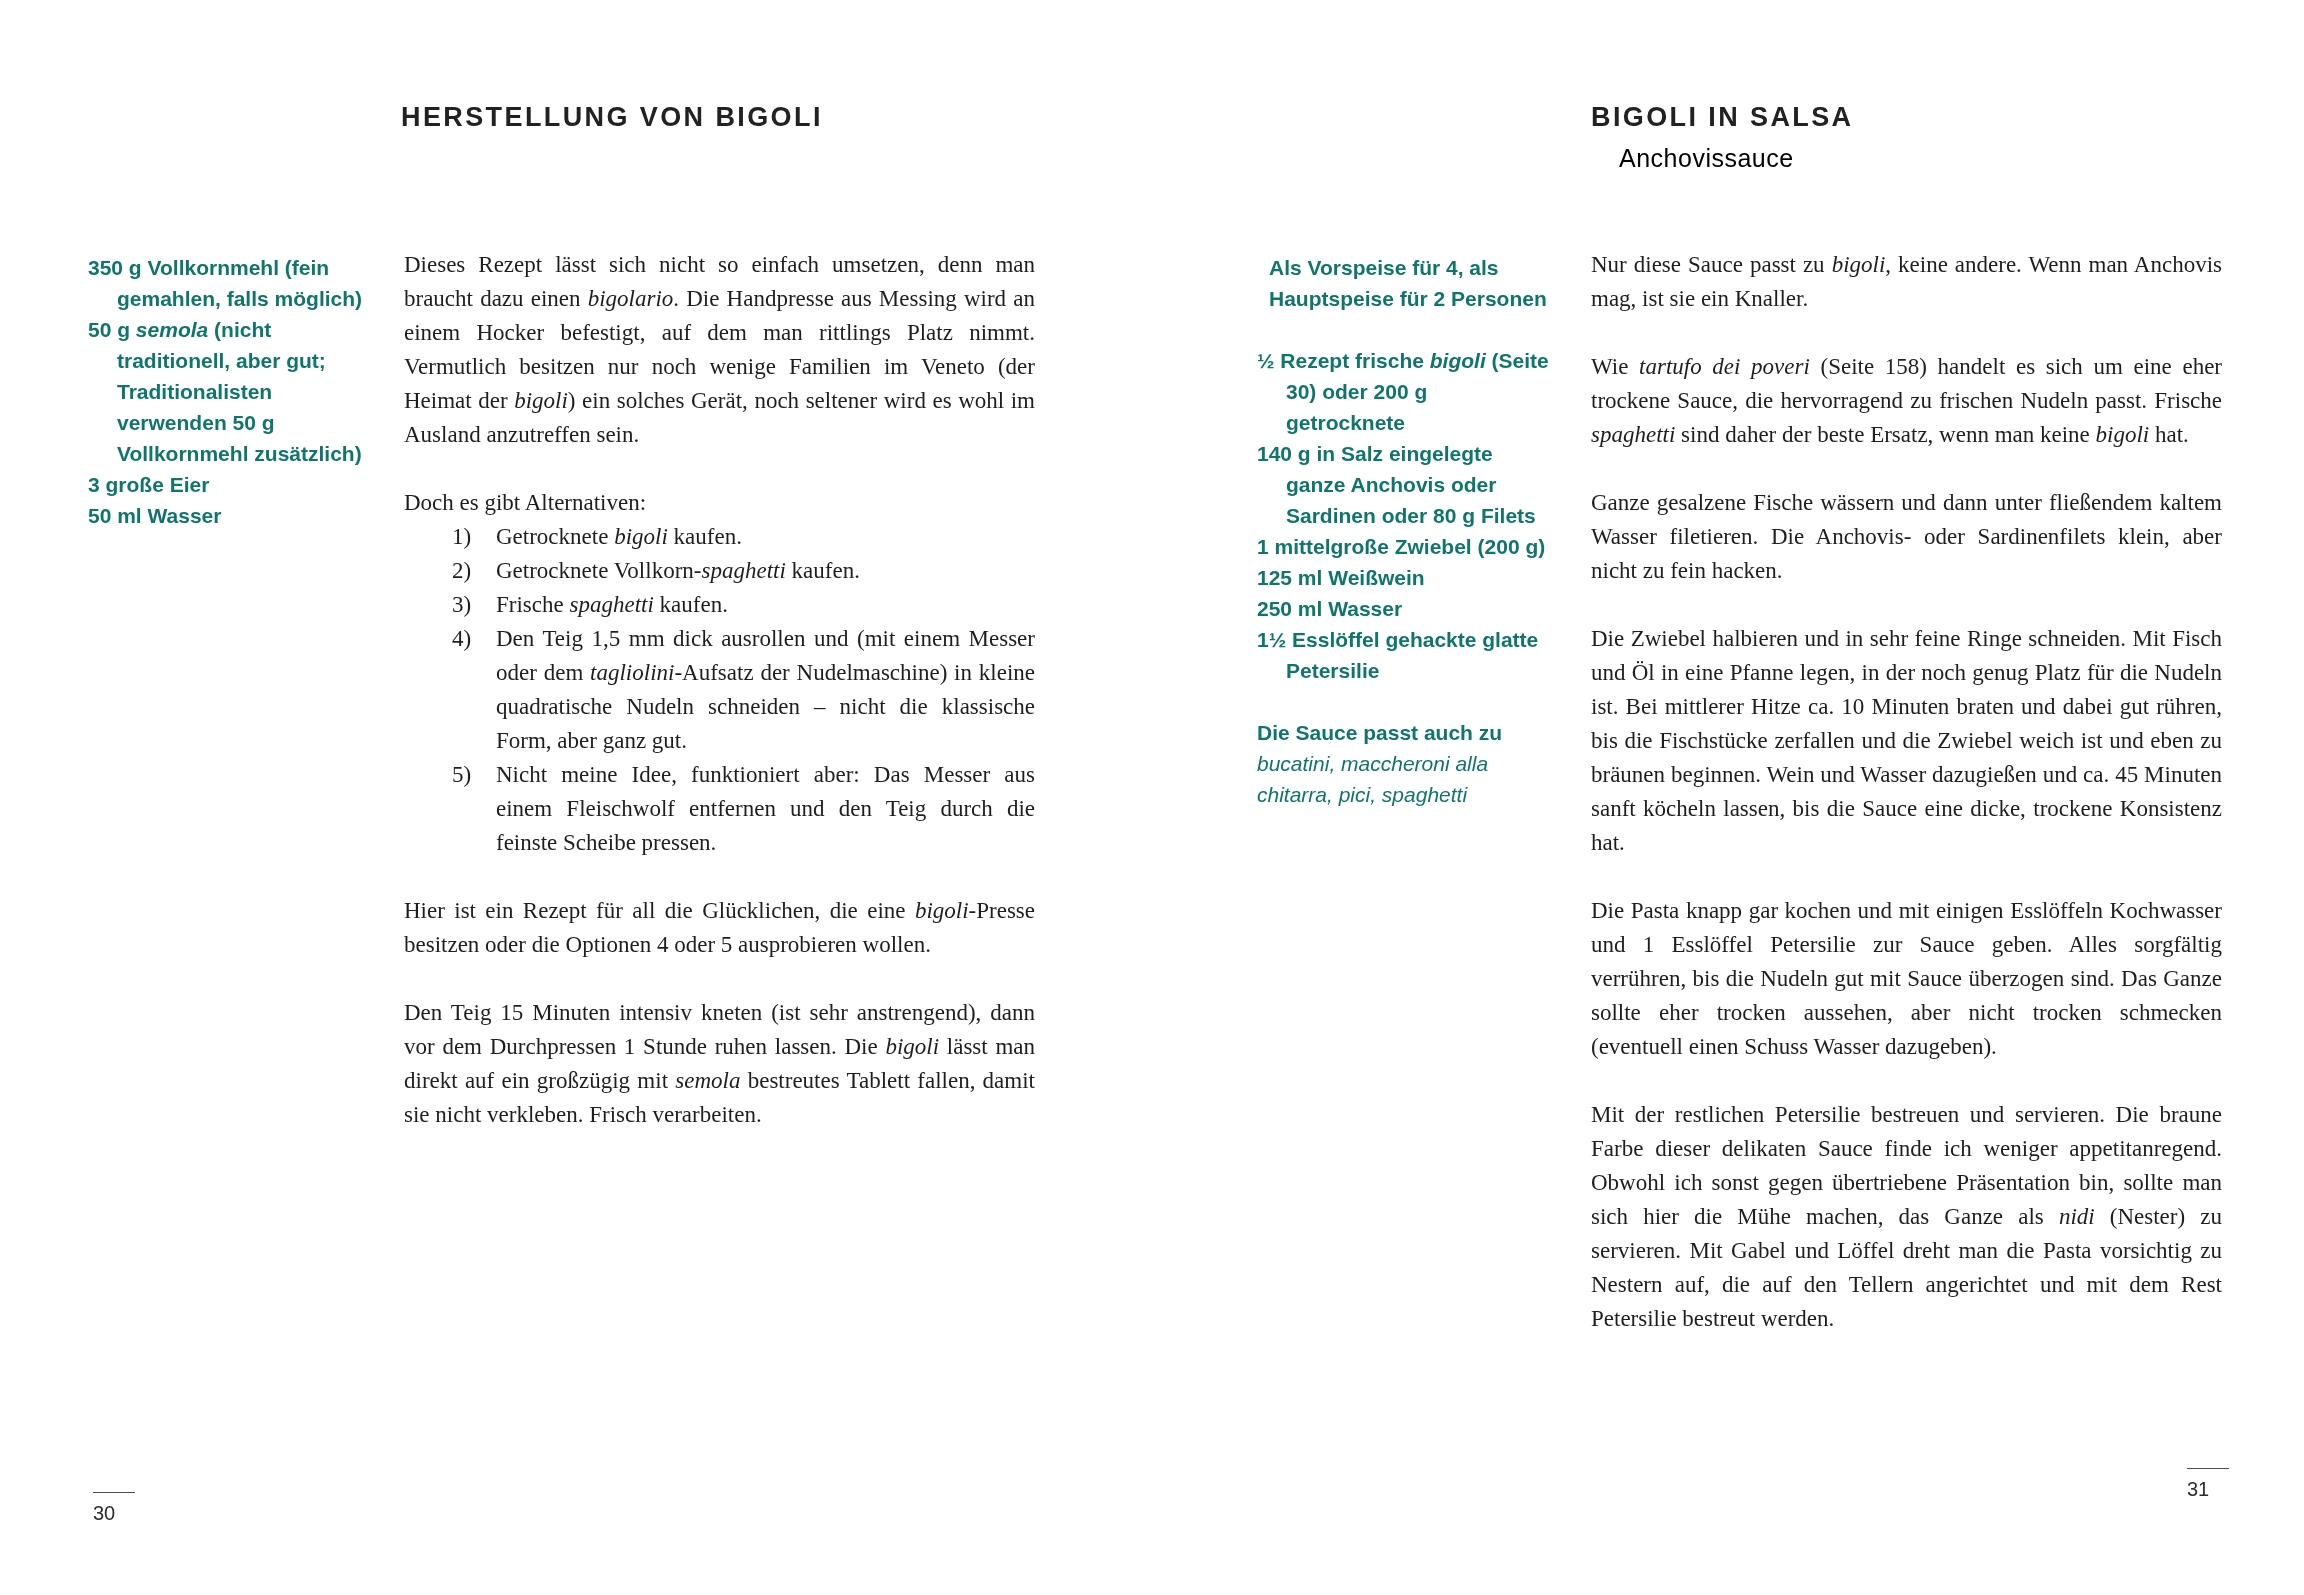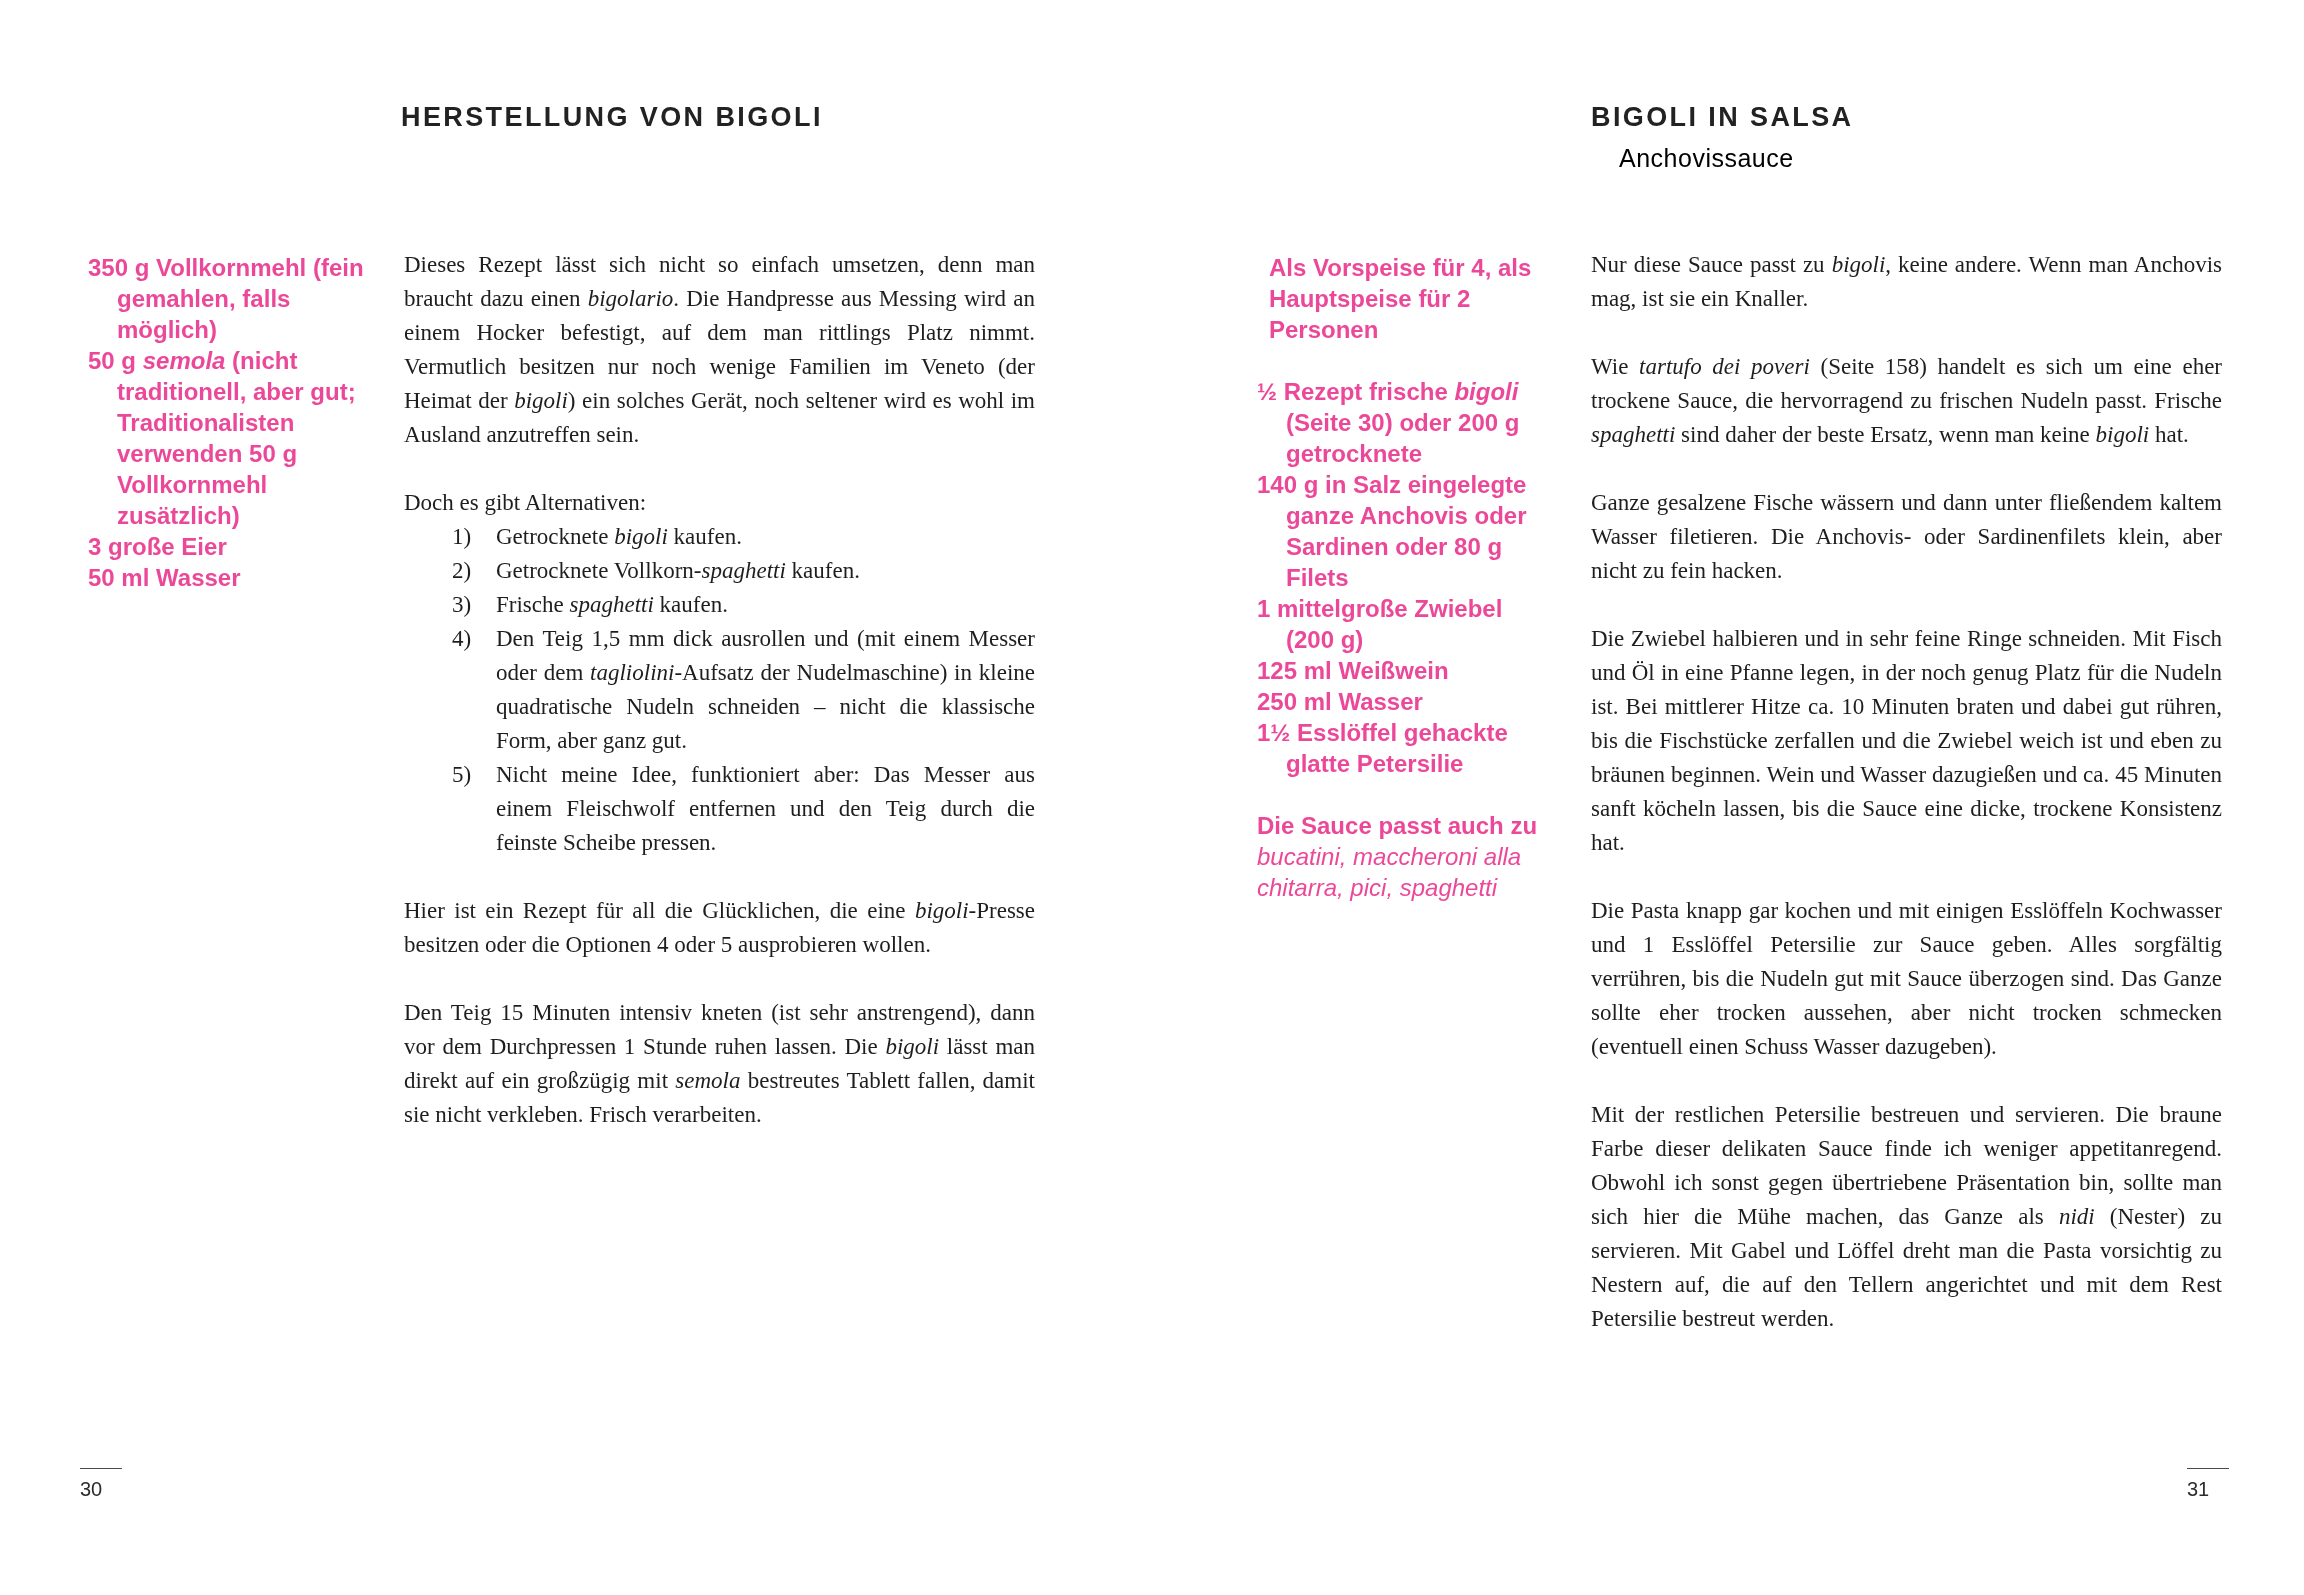--- a/index.html
+++ b/index.html
@@ -41,9 +41,9 @@
     width:293px;
     font-family:"Liberation Sans", sans-serif;
     font-weight:700;
-    font-size:24px;
+    font-size:21px;
     line-height:31px;
-    color:#ec4899;
+    color:#0f766e;
   }
   .sidebar-left  { left:88px;  top:252px; width:288px; }
   .sidebar-right { left:1257px; top:252px; }

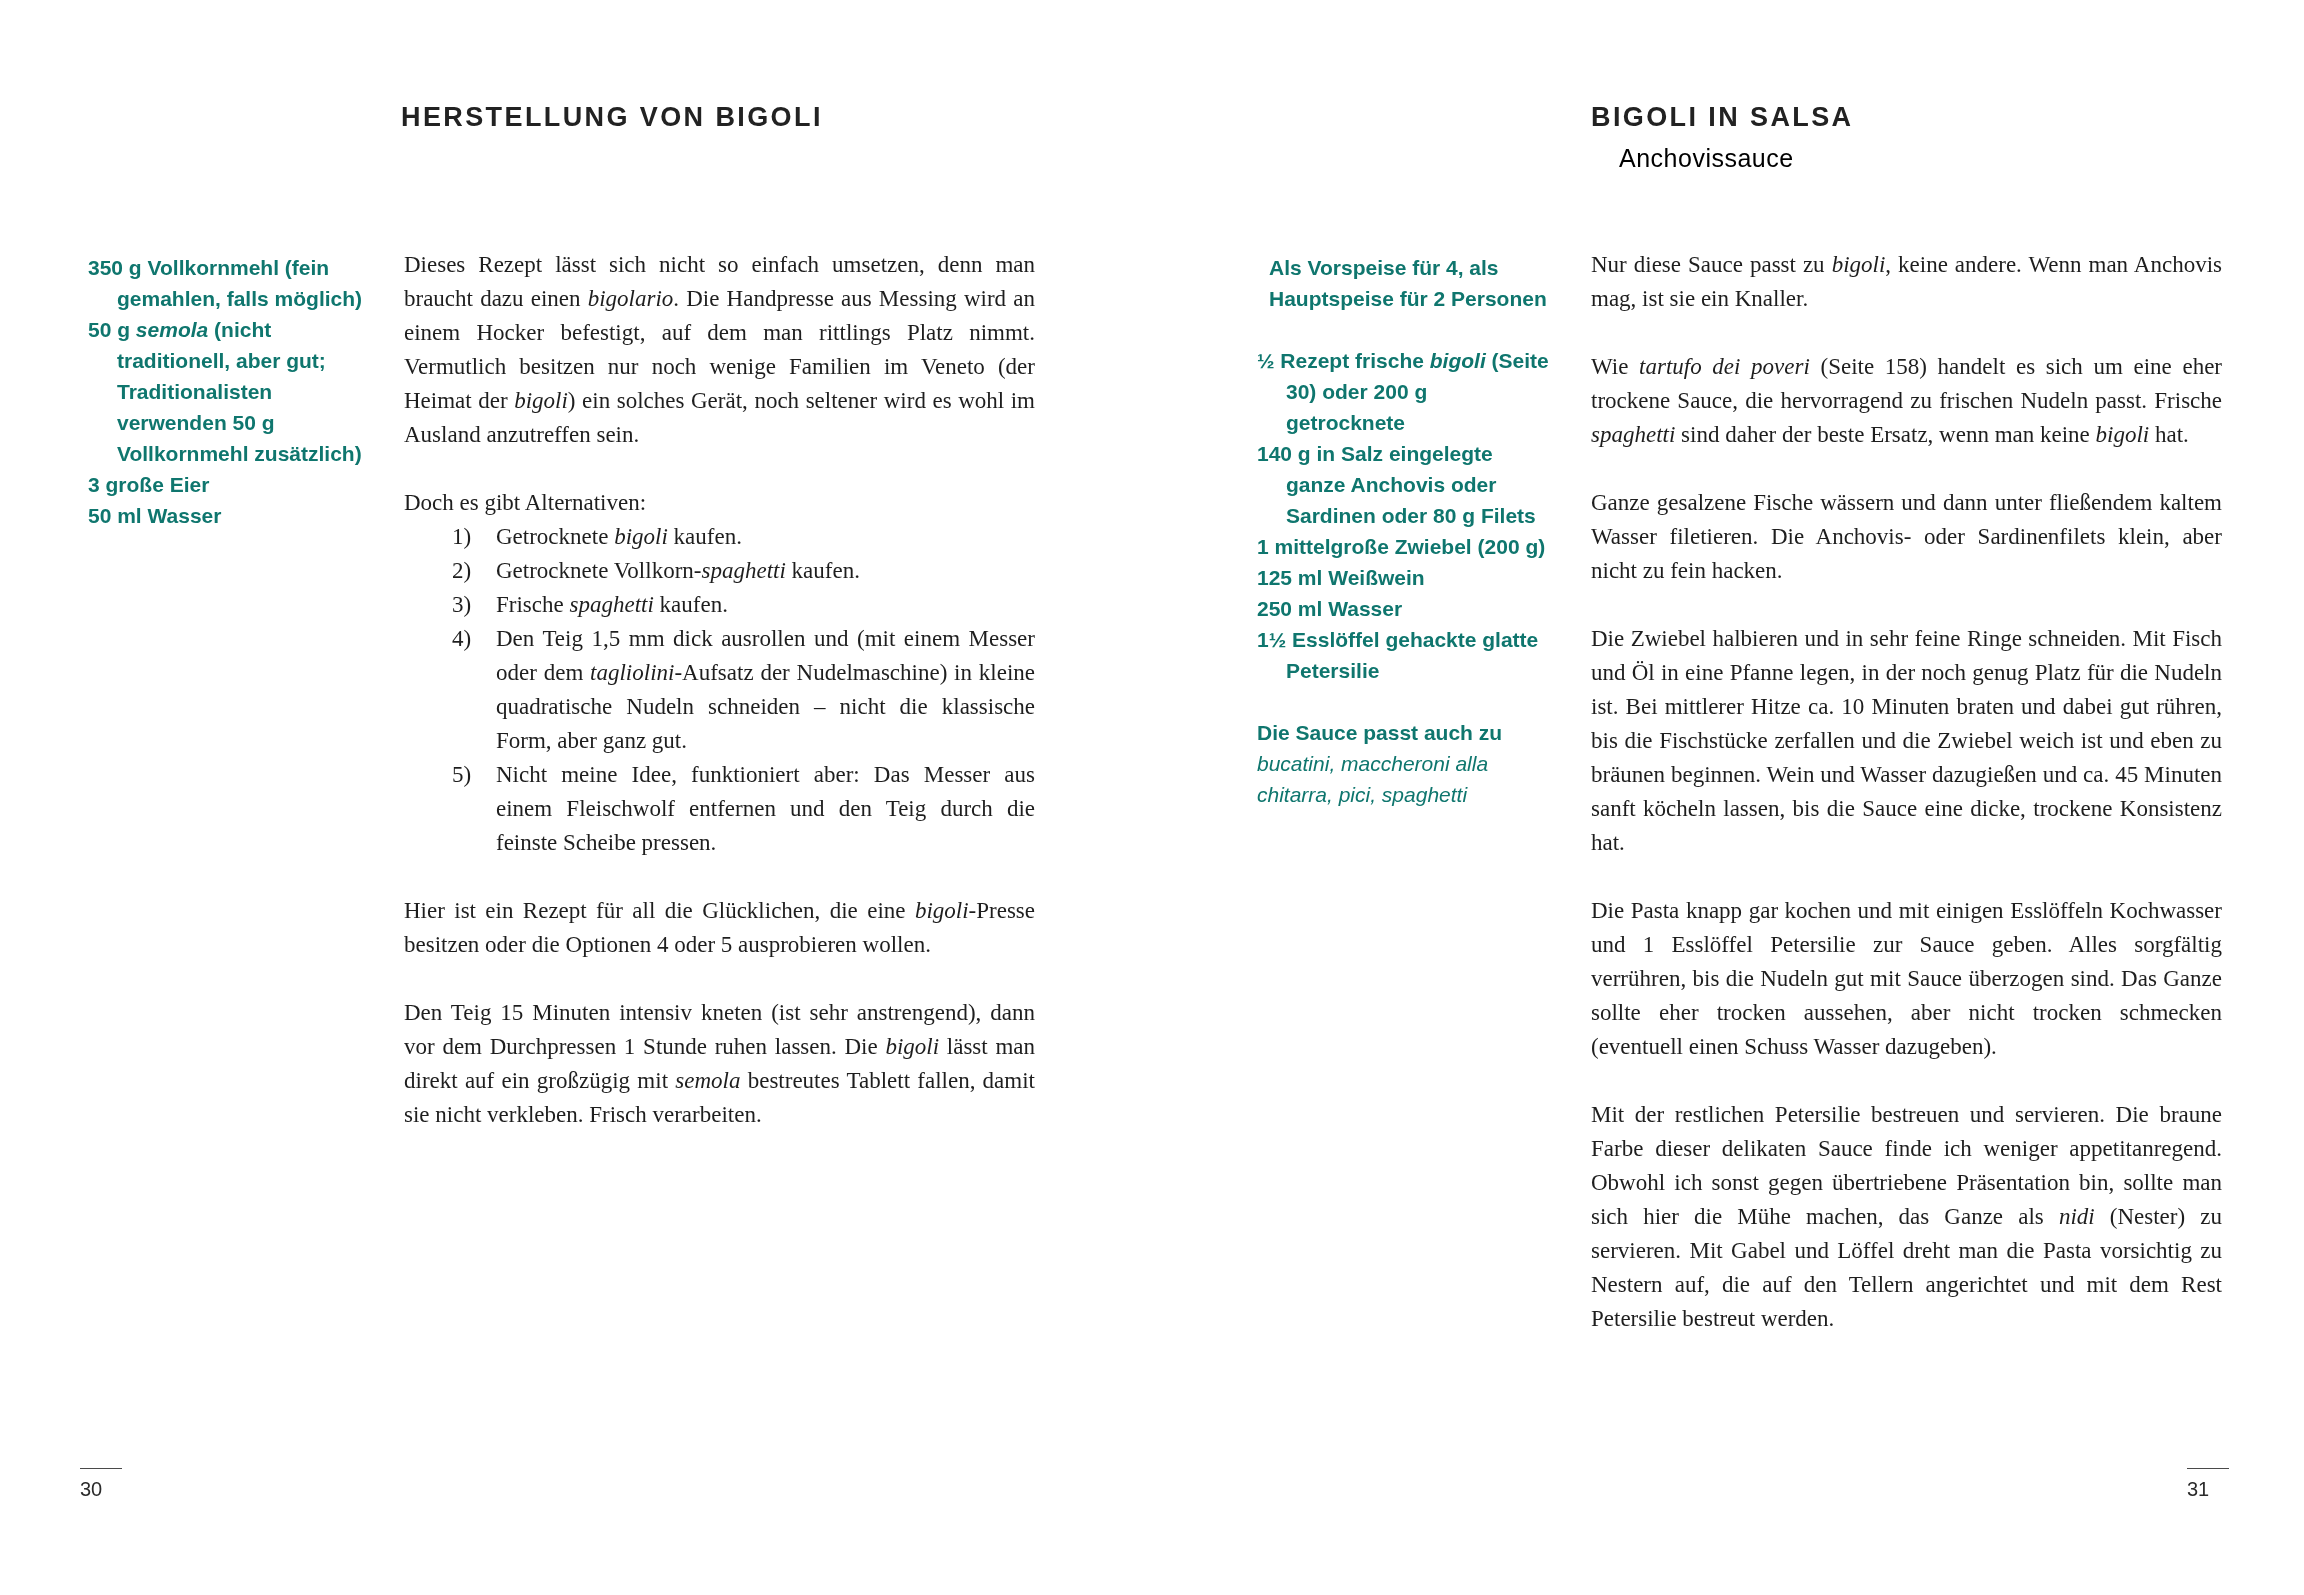--- a/index.html
+++ b/index.html
@@ -90,7 +90,7 @@
     font-size:20px;
     color:#2b2b2b;
   }
-  .pagenum-left  { left:80px; }
+  .pagenum-left  { left:93px;margin-top:24px; }
   .pagenum-right { left:2187px; }
   .pagenum-rule {
     width:42px;

